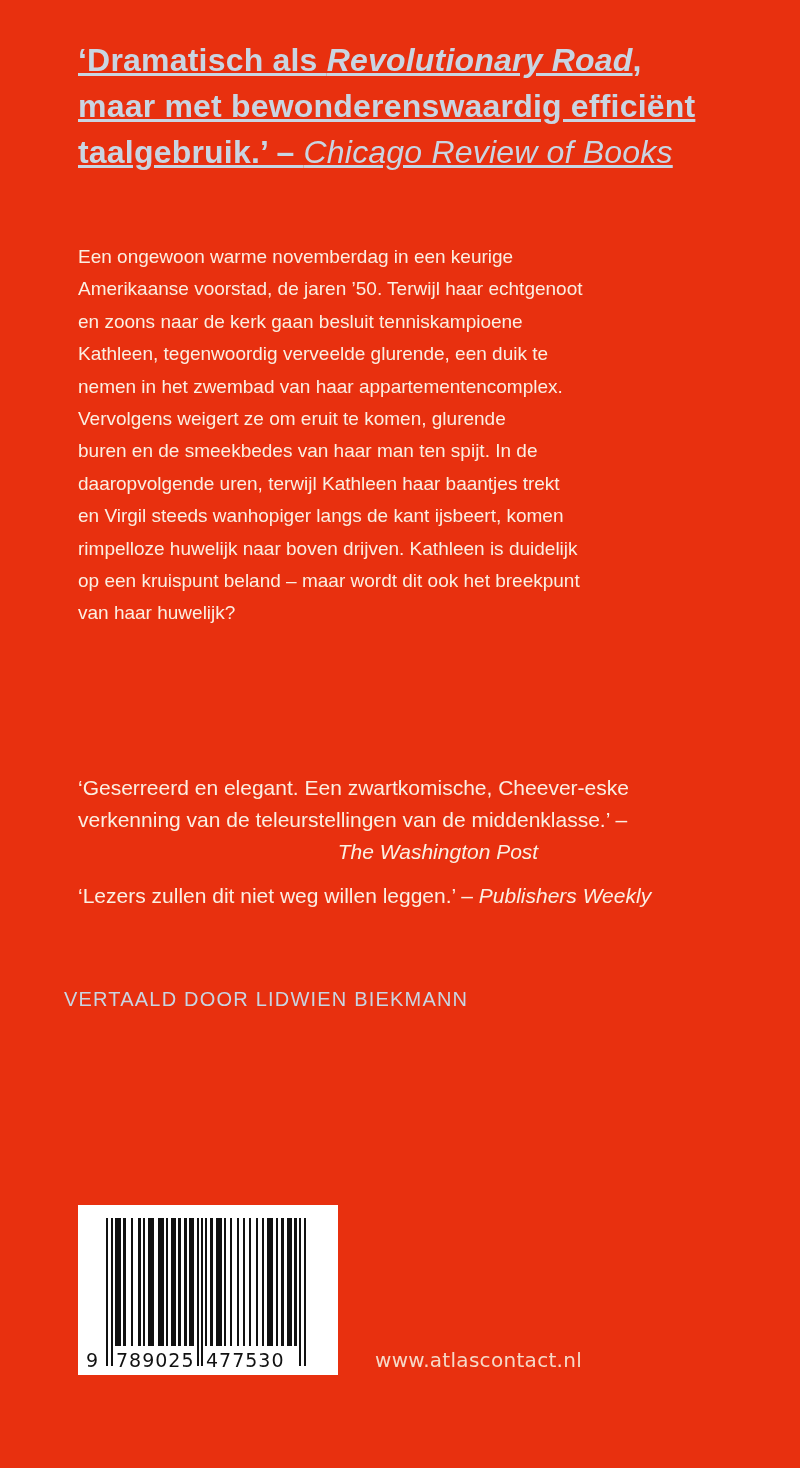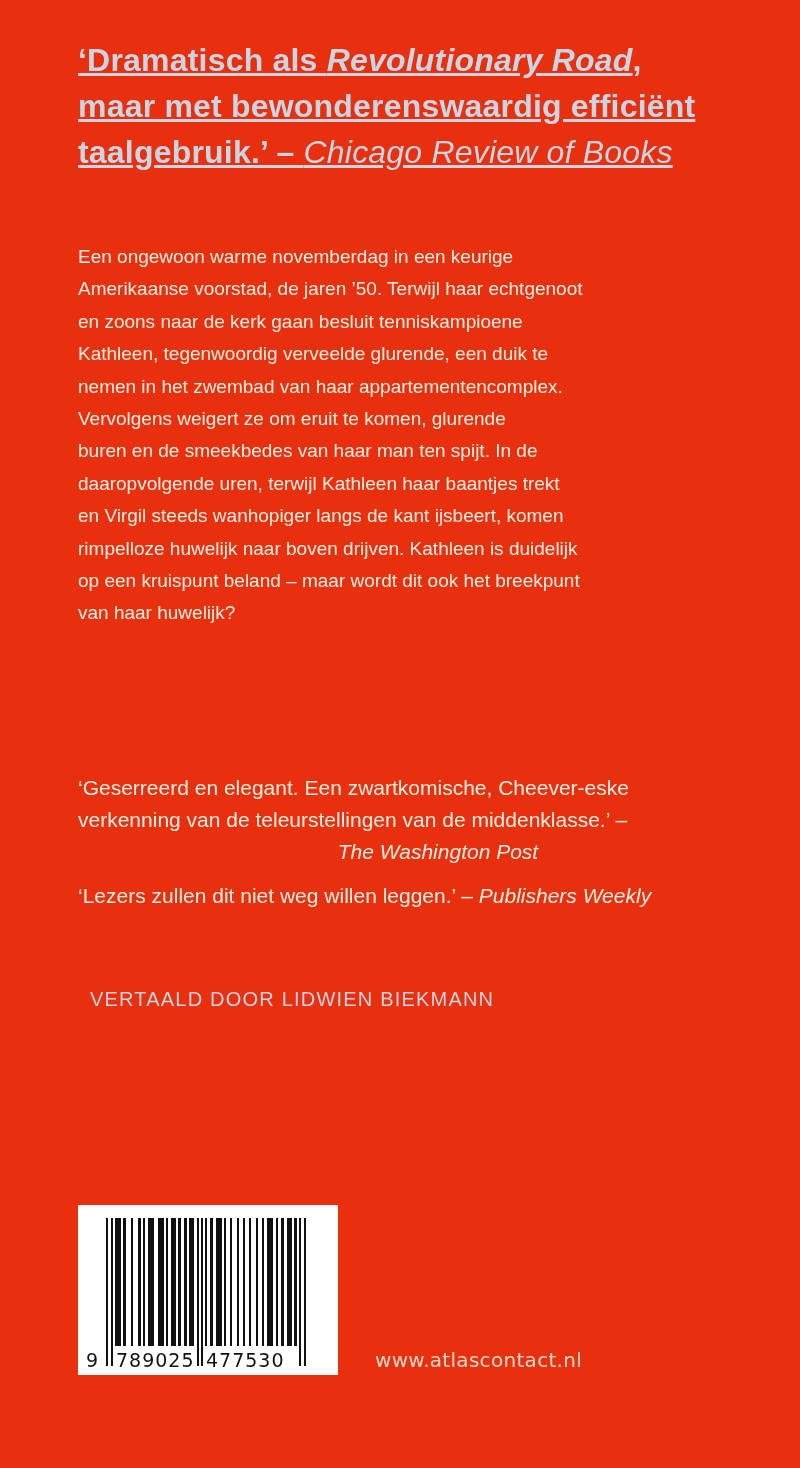--- a/index.html
+++ b/index.html
@@ -44,7 +44,7 @@
   .review1 { top: 740px; margin-top: 32px; }
   .review2 { top: 880px; }
   .translator {
-    position: absolute; left: 90px; top: 984px;
+    position: absolute; left: 64px; top: 984px;
     color: #c9d5e2;
     font-family: "Liberation Sans", sans-serif;
     font-size: 20px;

